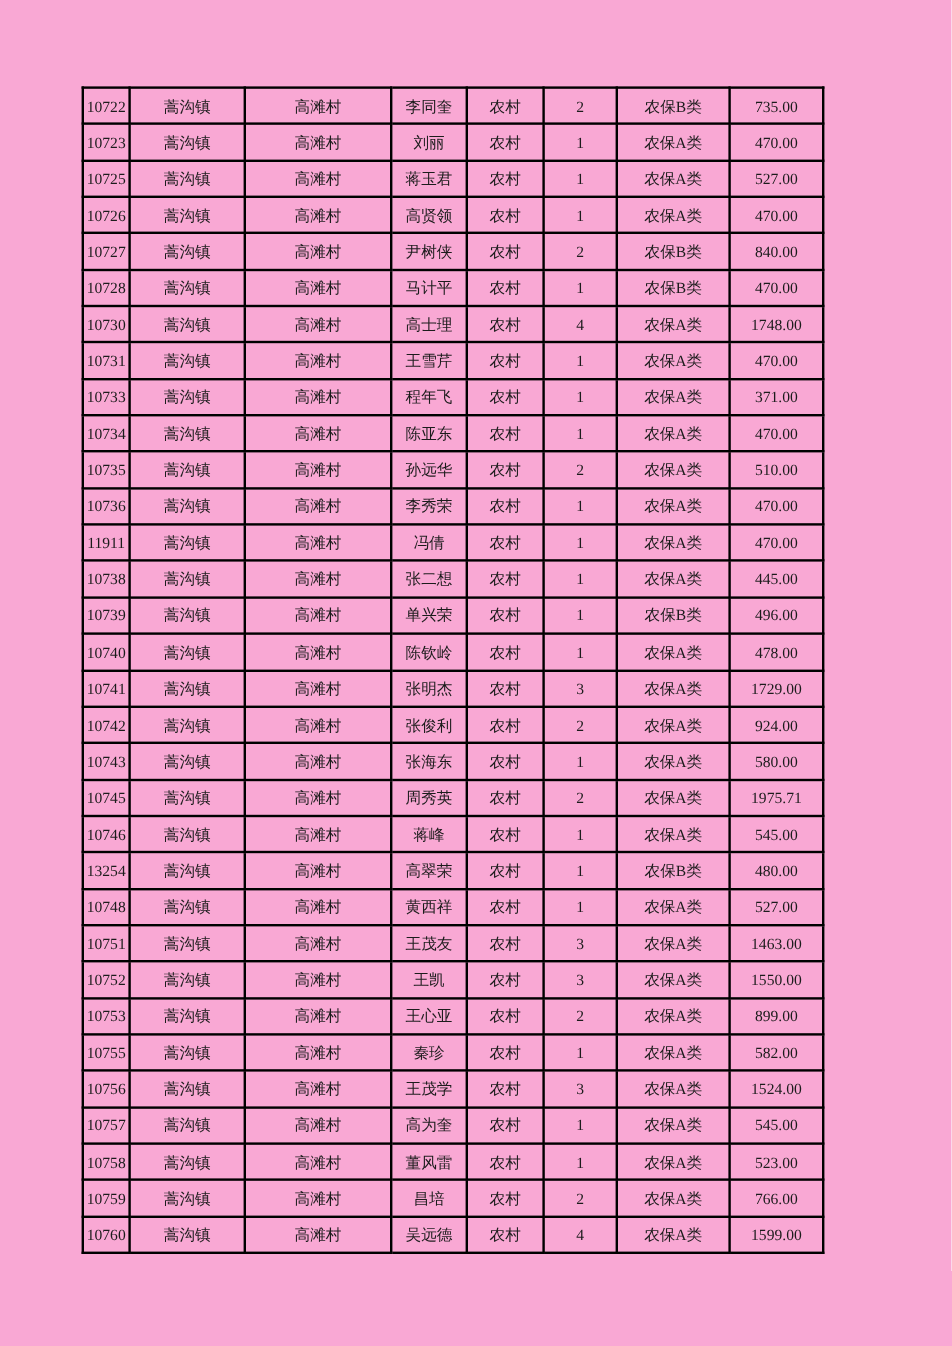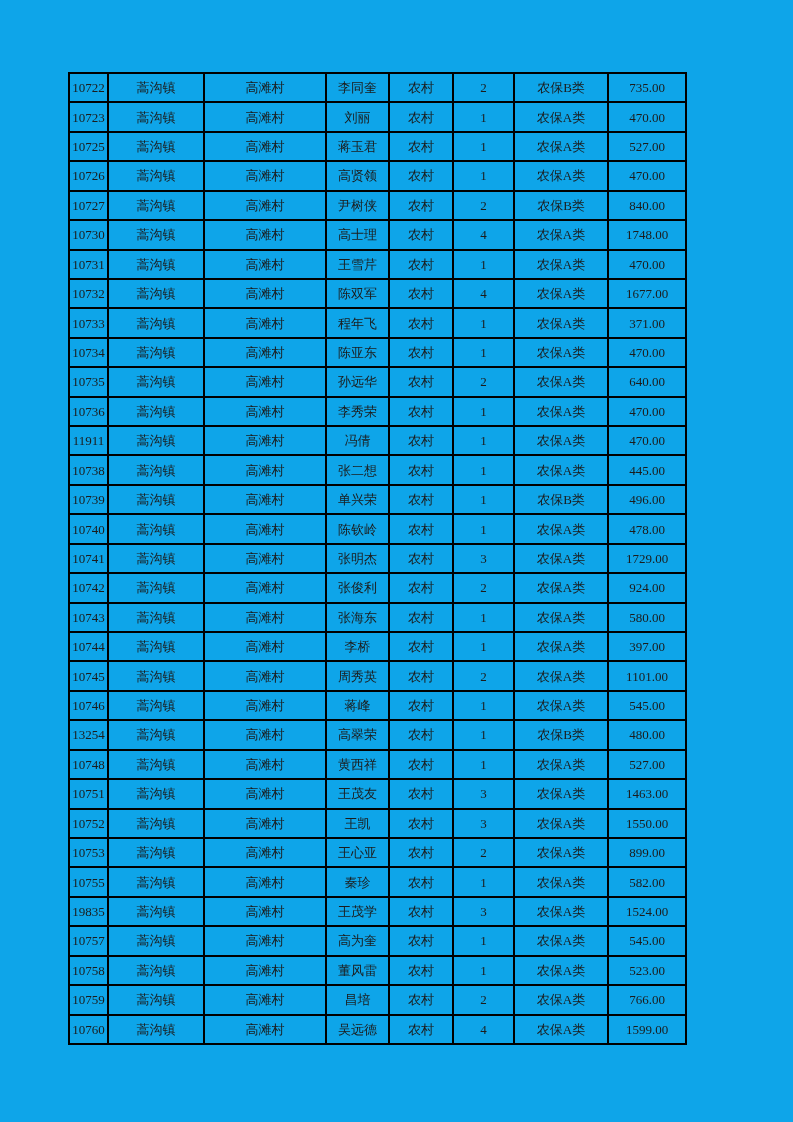--- a/index.html
+++ b/index.html
@@ -15,7 +15,7 @@
     position: relative;
     width: 793px;
     height: 1122px;
-    background: #0ea5e9;
+    background: #f9a8d4;
   }
   table.roster {
     position: absolute;

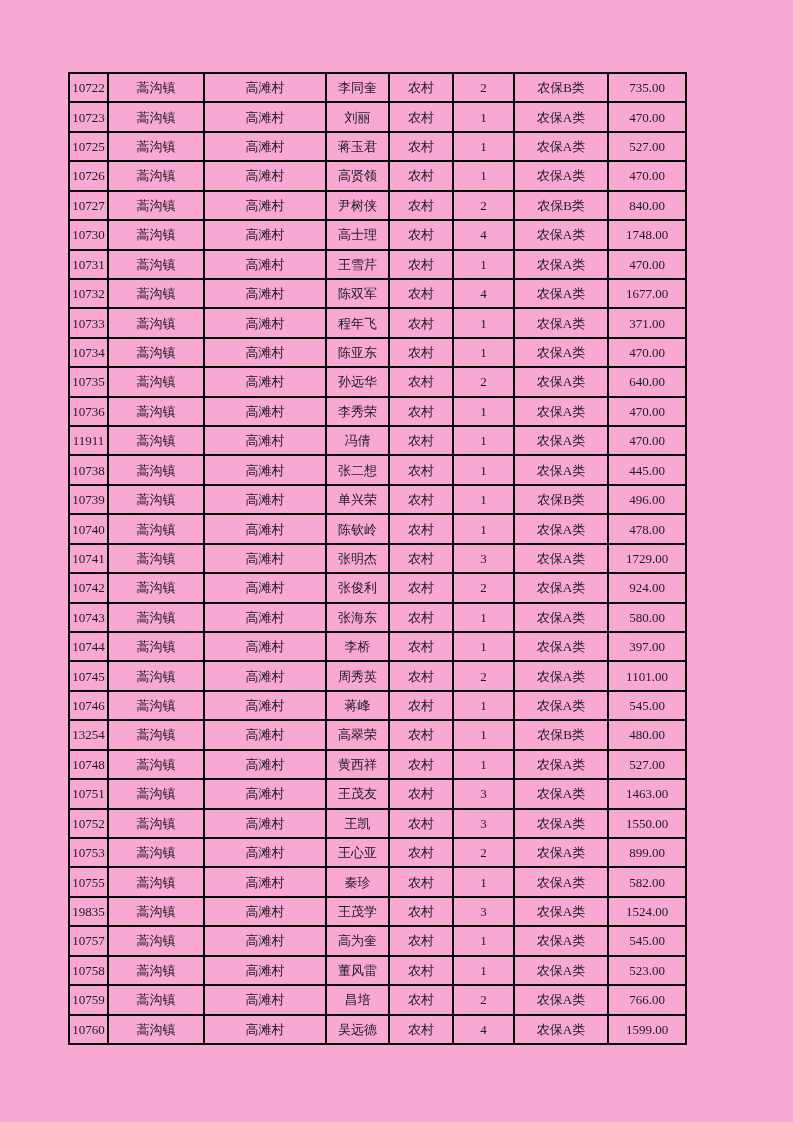--- a/index.html
+++ b/index.html
@@ -107,6 +107,16 @@
           <td>840.00</td>
         </tr>
         <tr>
+          <td>10728</td>
+          <td>蒿沟镇</td>
+          <td>高滩村</td>
+          <td>马计平</td>
+          <td>农村</td>
+          <td>1</td>
+          <td>农保B类</td>
+          <td>470.00</td>
+        </tr>
+        <tr>
           <td>10730</td>
           <td>蒿沟镇</td>
           <td>高滩村</td>

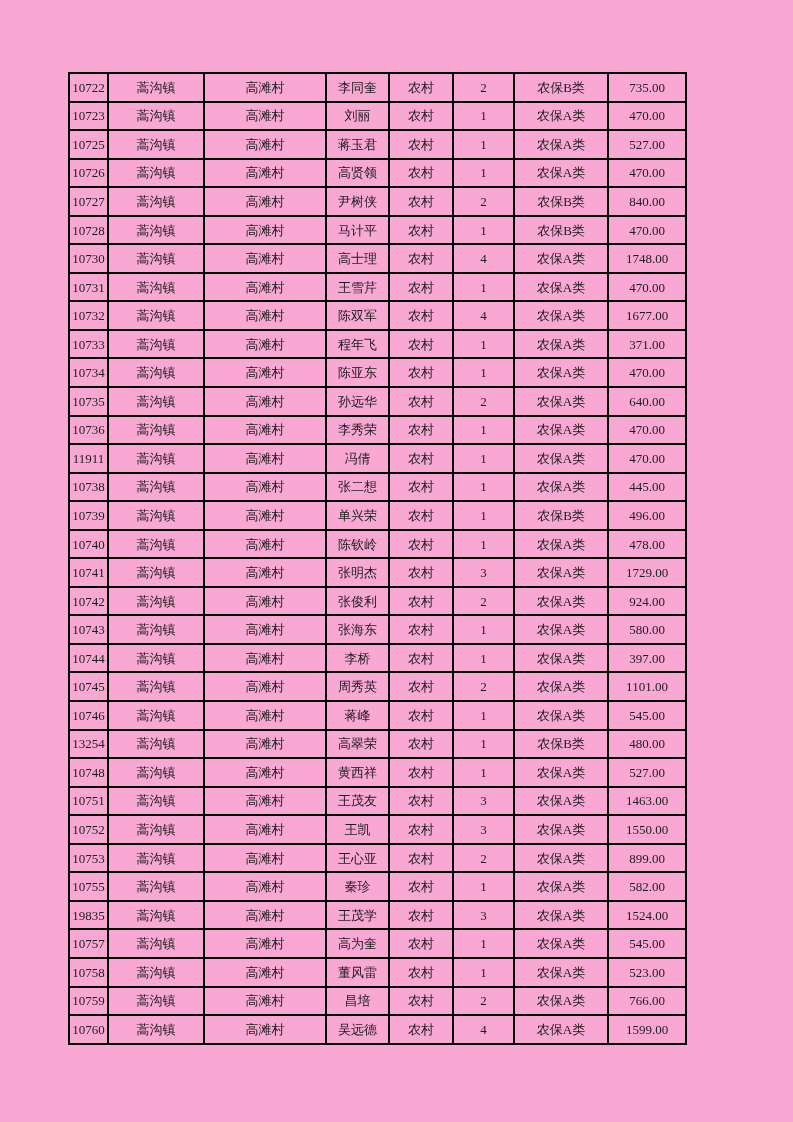--- a/index.html
+++ b/index.html
@@ -137,16 +137,6 @@
           <td>470.00</td>
         </tr>
         <tr>
-          <td>10732</td>
-          <td>蒿沟镇</td>
-          <td>高滩村</td>
-          <td>陈双军</td>
-          <td>农村</td>
-          <td>4</td>
-          <td>农保A类</td>
-          <td>1677.00</td>
-        </tr>
-        <tr>
           <td>10733</td>
           <td>蒿沟镇</td>
           <td>高滩村</td>

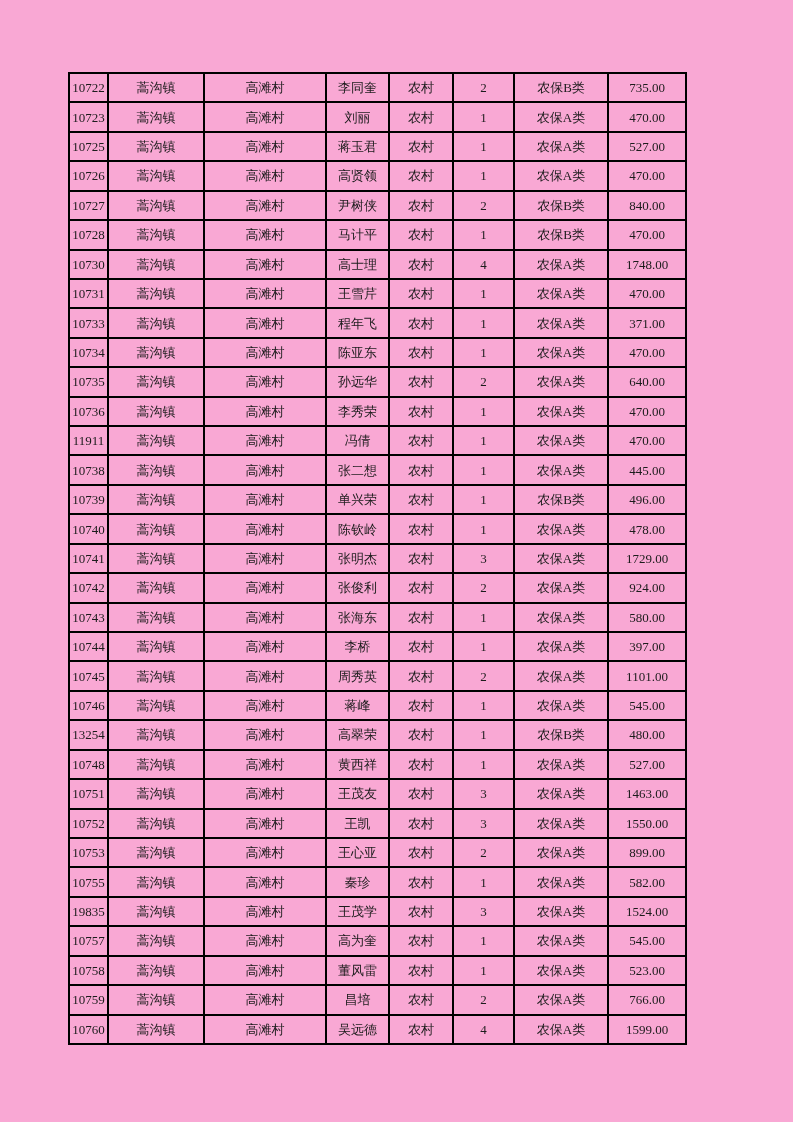--- a/index.html
+++ b/index.html
@@ -164,7 +164,7 @@
           <td>农村</td>
           <td>2</td>
           <td>农保A类</td>
-          <td>640.00</td>
+          <td>510.00</td>
         </tr>
         <tr>
           <td>10736</td>

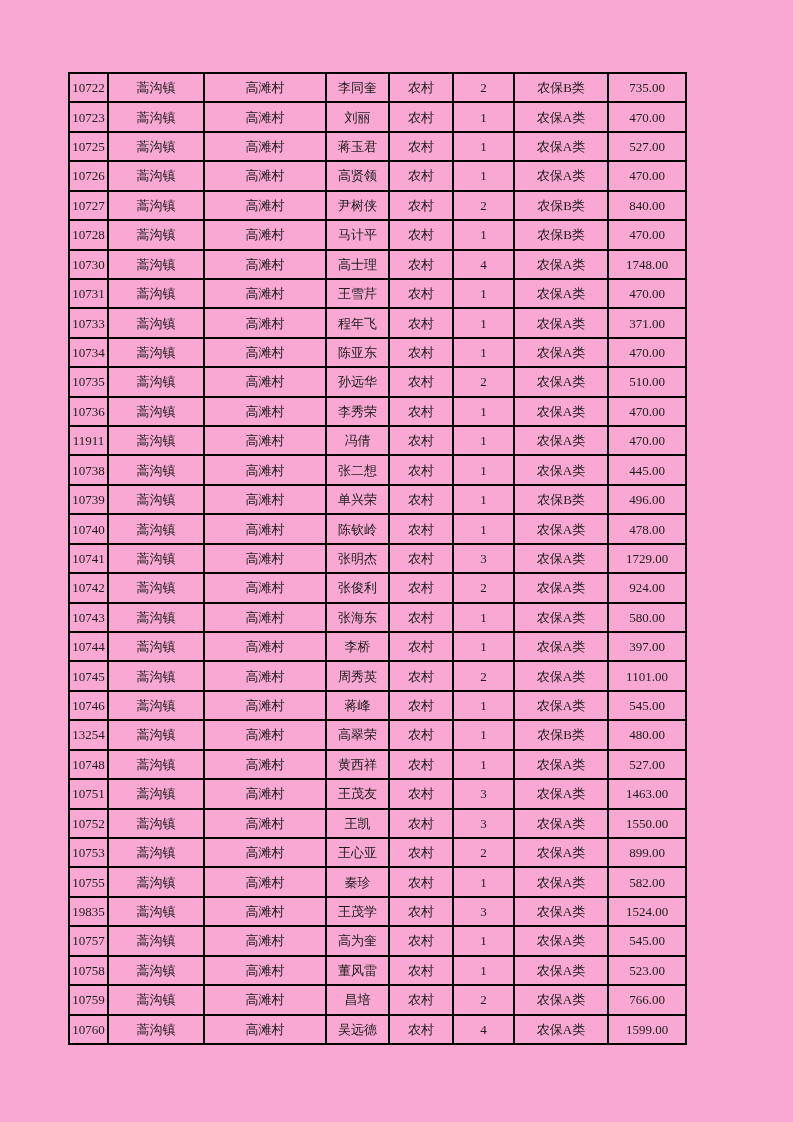--- a/index.html
+++ b/index.html
@@ -247,16 +247,6 @@
           <td>580.00</td>
         </tr>
         <tr>
-          <td>10744</td>
-          <td>蒿沟镇</td>
-          <td>高滩村</td>
-          <td>李桥</td>
-          <td>农村</td>
-          <td>1</td>
-          <td>农保A类</td>
-          <td>397.00</td>
-        </tr>
-        <tr>
           <td>10745</td>
           <td>蒿沟镇</td>
           <td>高滩村</td>

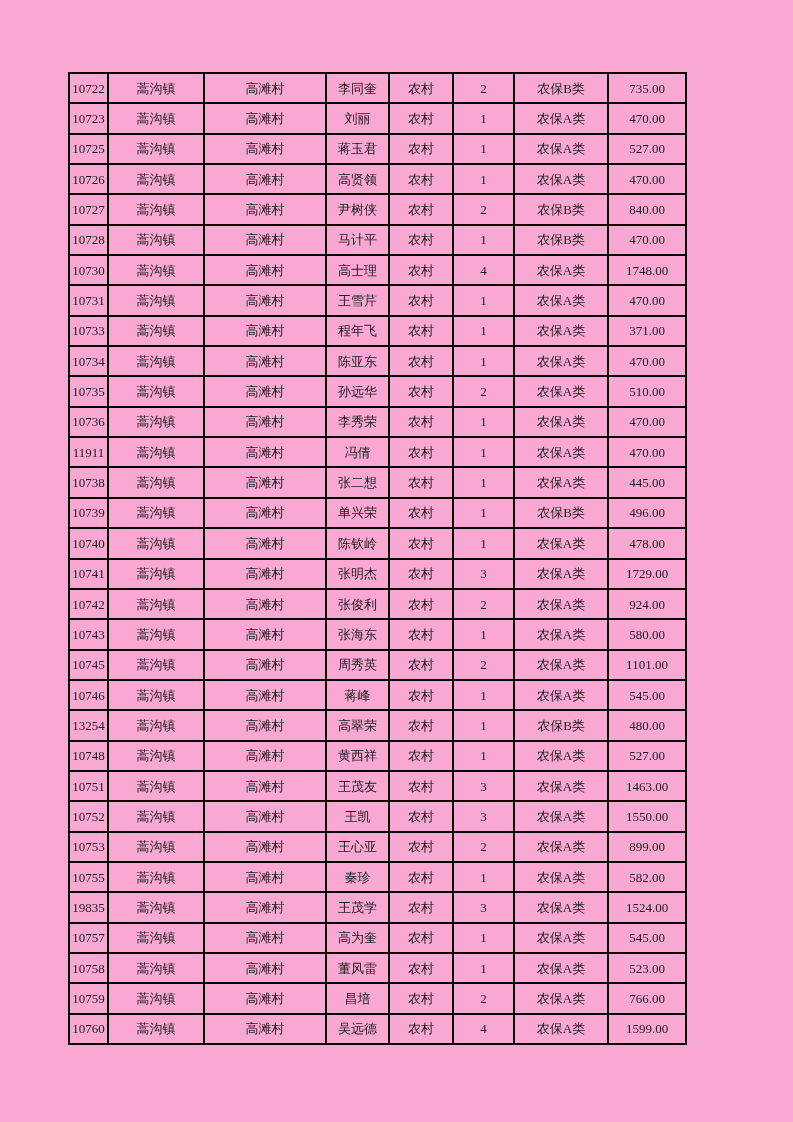--- a/index.html
+++ b/index.html
@@ -254,7 +254,7 @@
           <td>农村</td>
           <td>2</td>
           <td>农保A类</td>
-          <td>1101.00</td>
+          <td>1975.71</td>
         </tr>
         <tr>
           <td>10746</td>

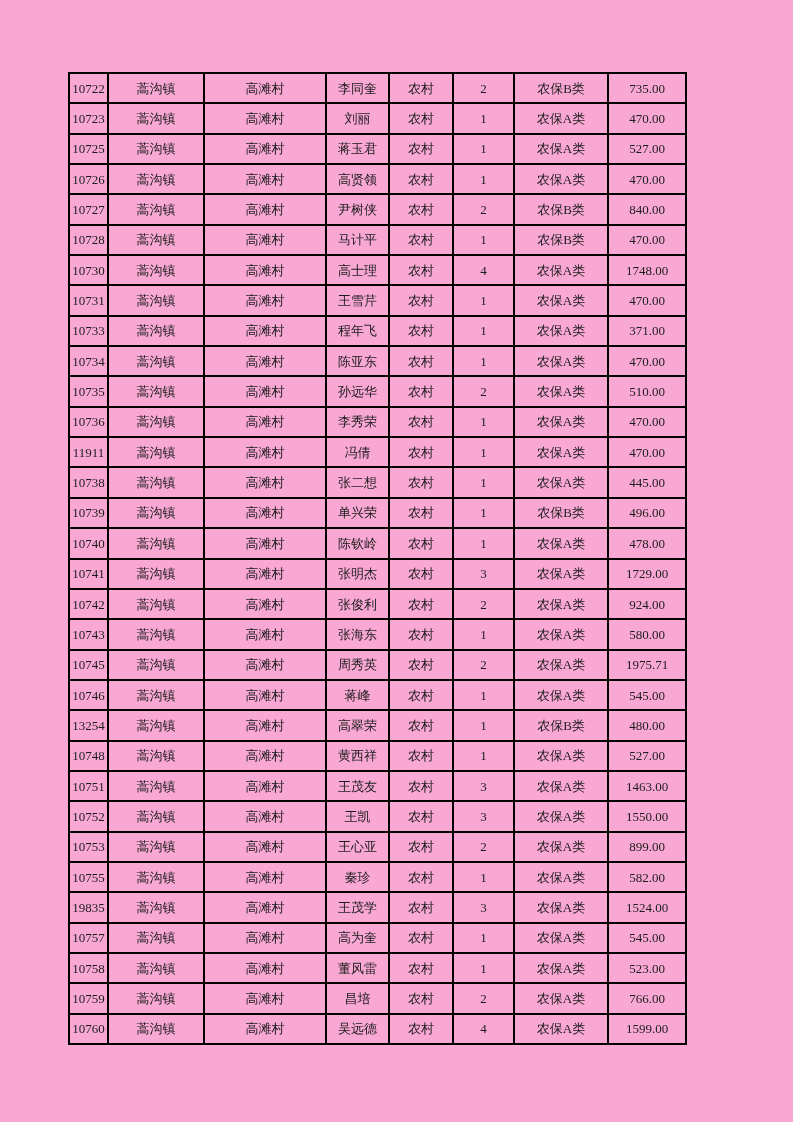--- a/index.html
+++ b/index.html
@@ -327,7 +327,7 @@
           <td>582.00</td>
         </tr>
         <tr>
-          <td>19835</td>
+          <td>10756</td>
           <td>蒿沟镇</td>
           <td>高滩村</td>
           <td>王茂学</td>

